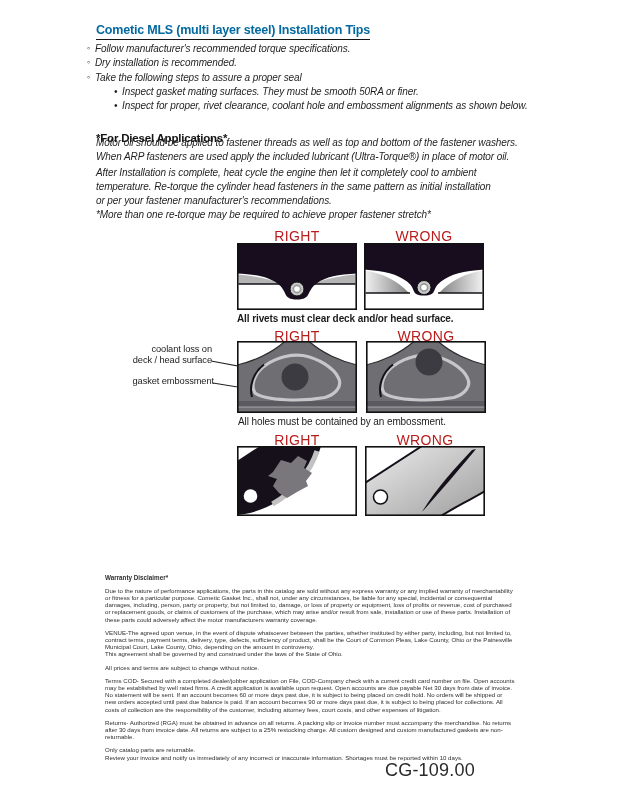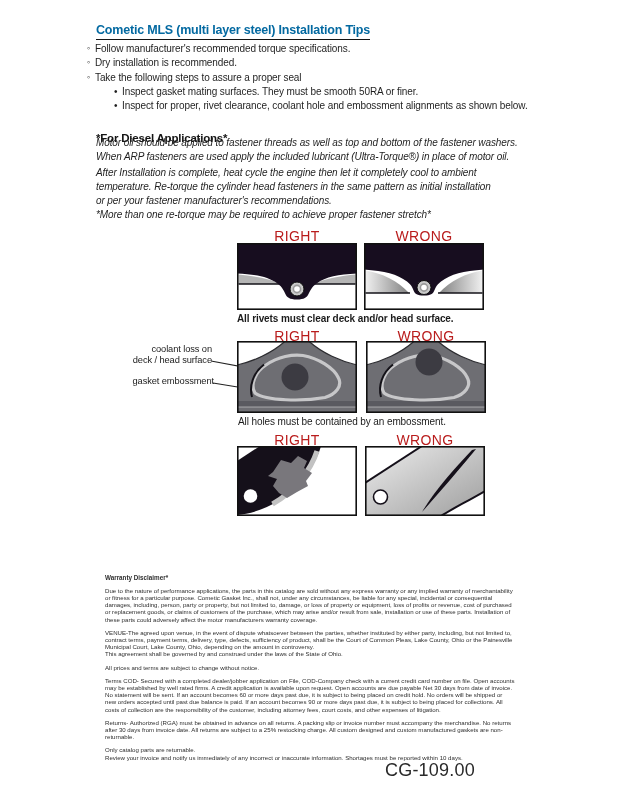--- a/index.html
+++ b/index.html
@@ -34,7 +34,7 @@
     <span class="title">Cometic MLS (multi layer steel) Installation Tips</span>
   </div>
 
-  <div class="abs bullets" style="left:87px; top:42px; width:470px;">
+  <div class="abs bullets" style="left:87px; top:42px; width:470px;font-style:italic;">
     <div class="bullet-row">
       <span class="marker1">◦</span><span>Follow manufacturer's recommended torque specifications.</span>
     </div>

